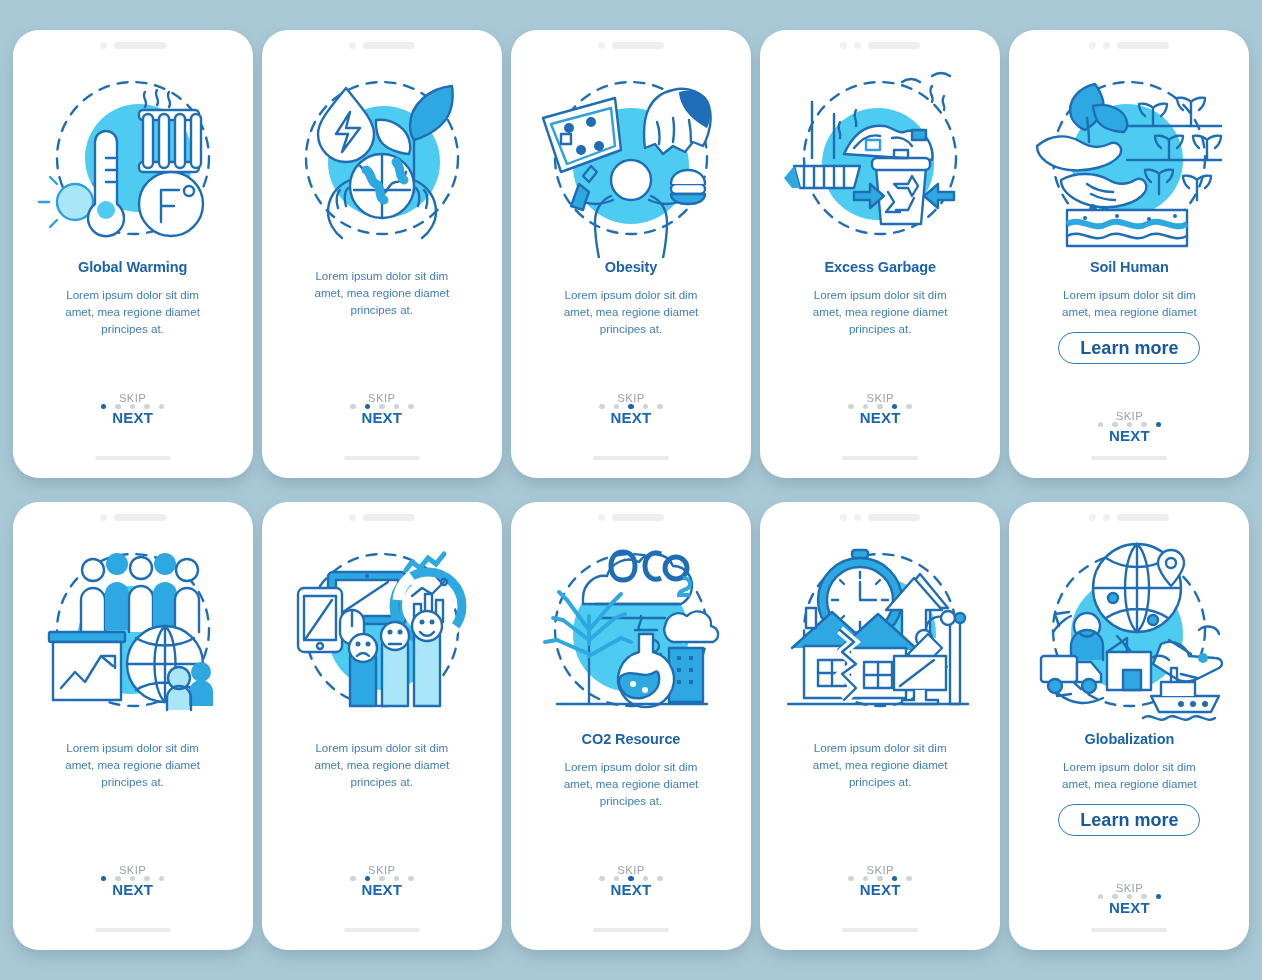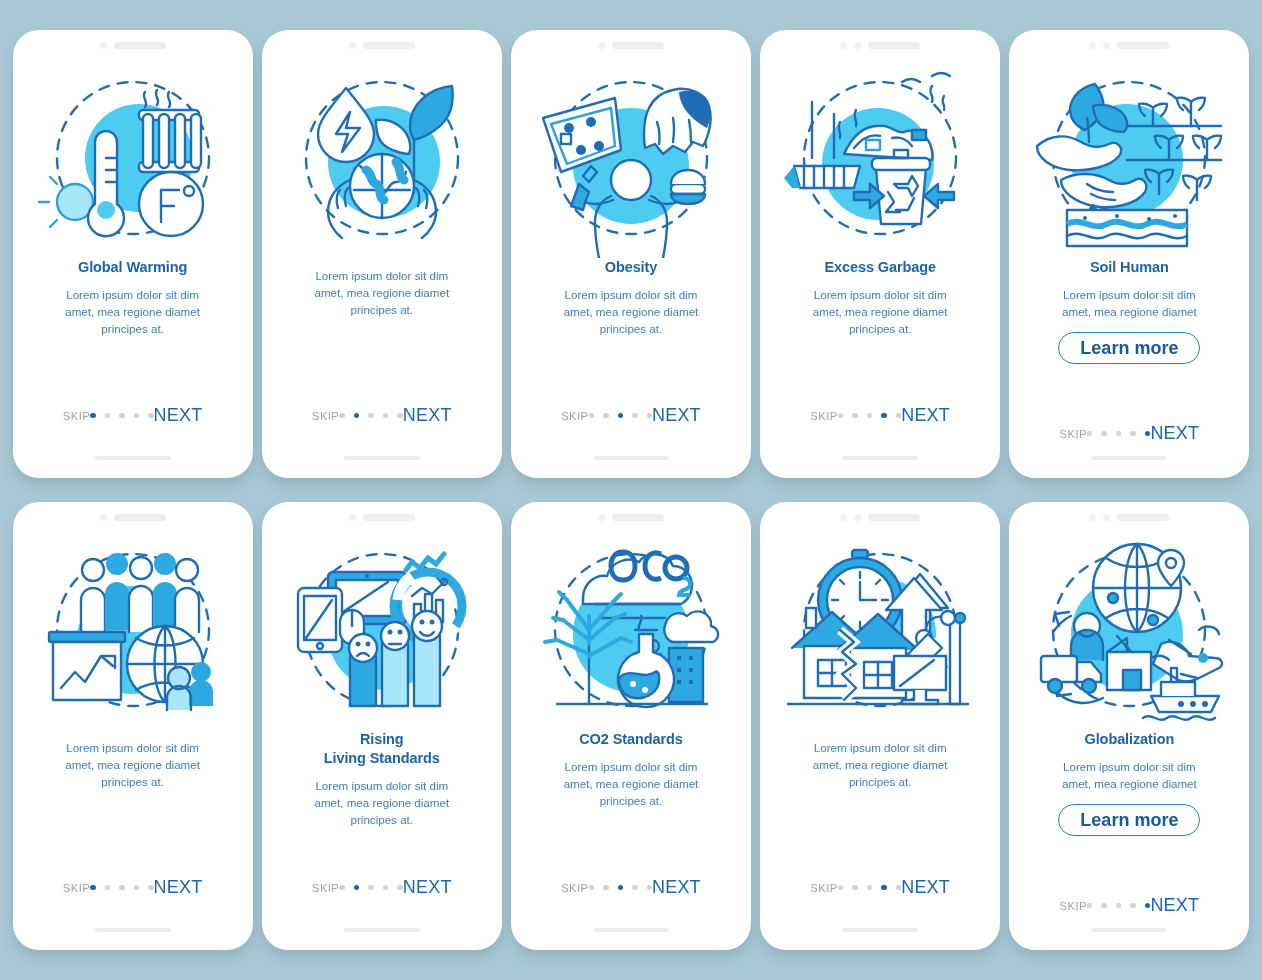--- a/index.html
+++ b/index.html
@@ -131,6 +131,7 @@
     display: flex;
     align-items: center;
     justify-content: center;
+    flex-direction: column;
   }
   .nav.low { bottom: 34px; }
 

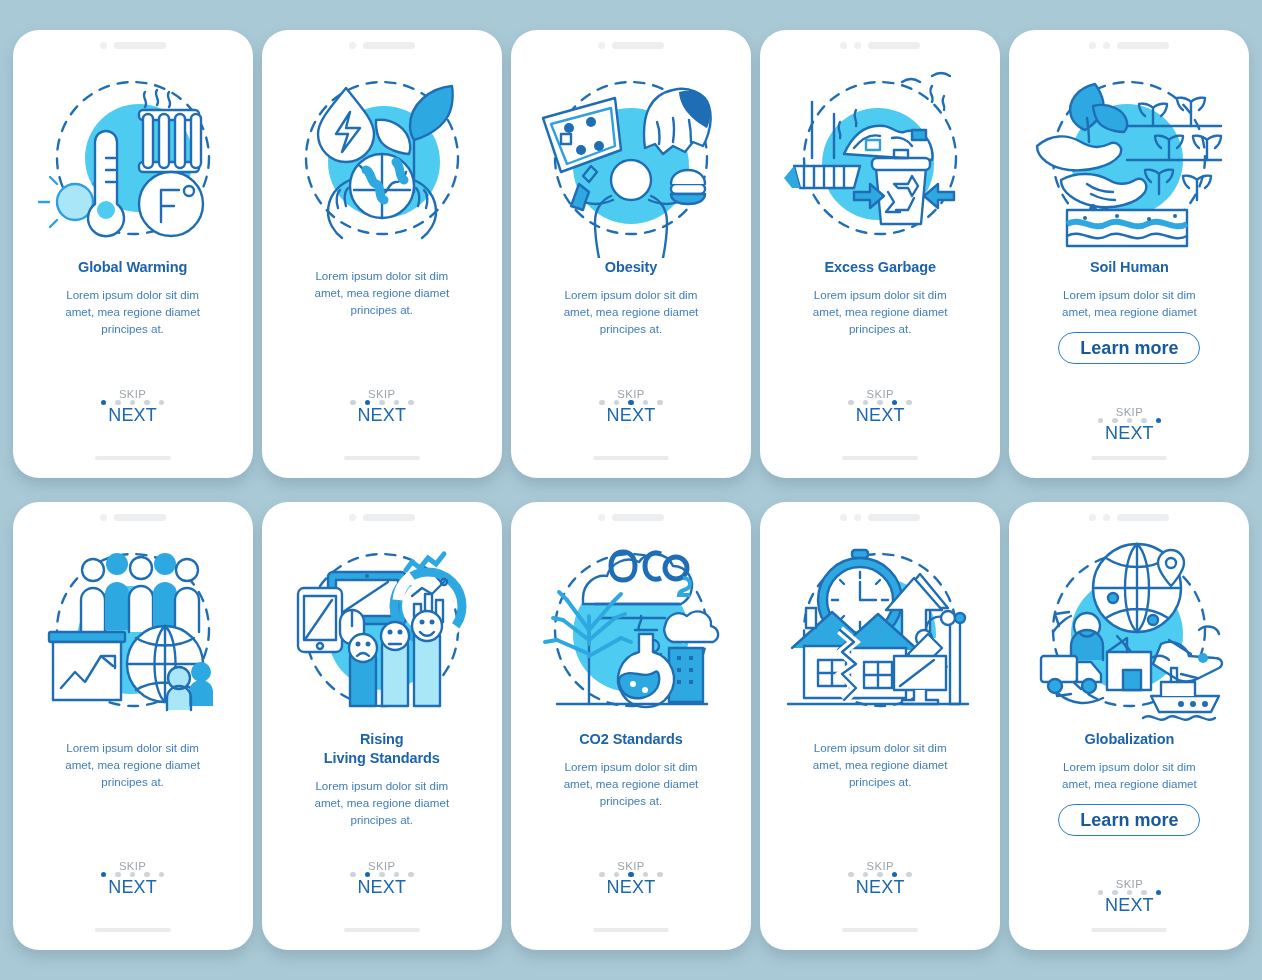--- a/index.html
+++ b/index.html
@@ -143,8 +143,8 @@
   }
   .next {
     color: #1a66b0;
-    font-size: 18px;
-    font-weight: 400;
+    font-size: 15px;
+    font-weight: 700;
     letter-spacing: 0.2px;
     cursor: pointer;
   }

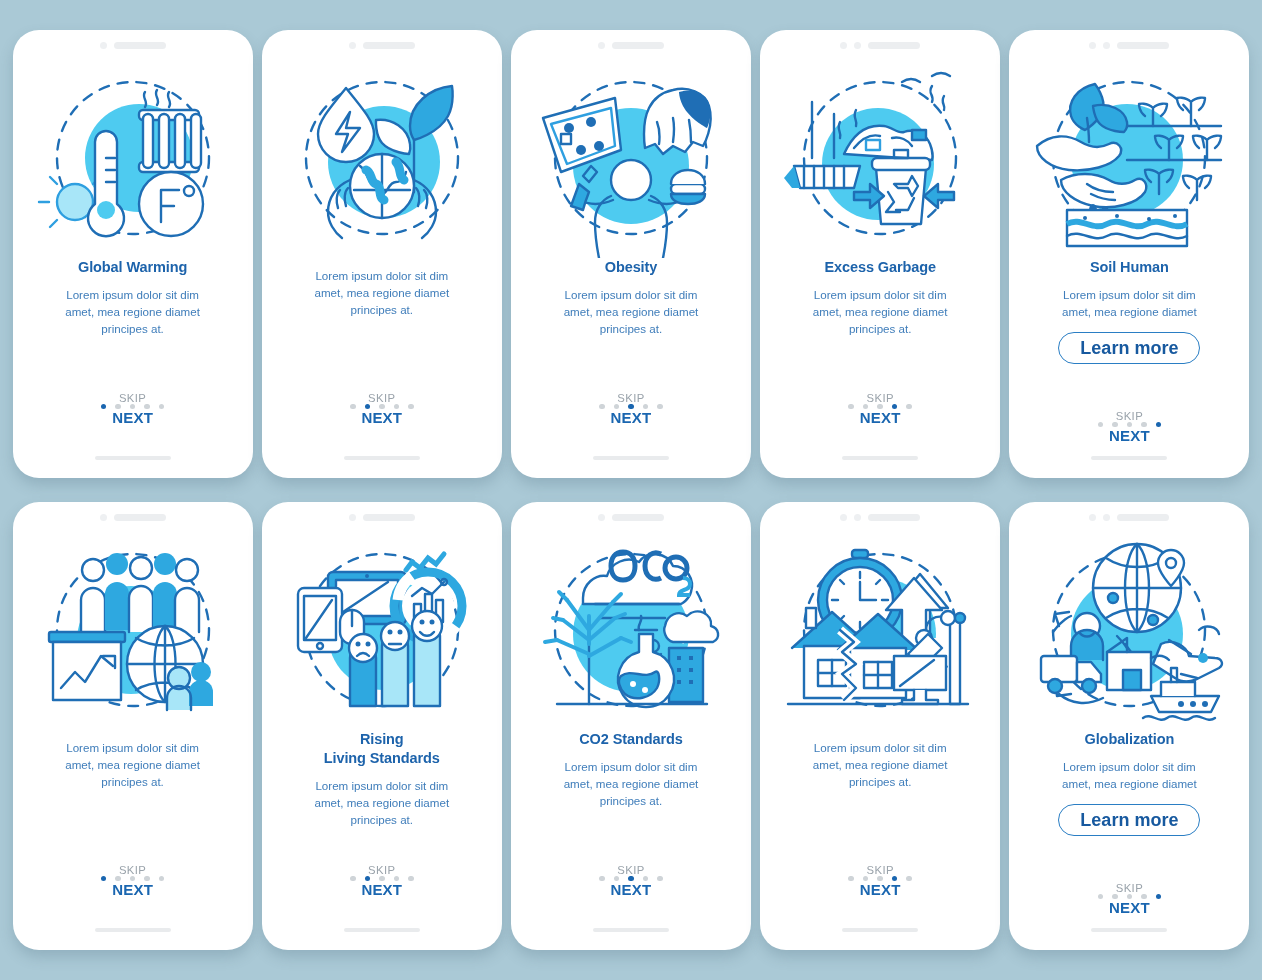--- a/index.html
+++ b/index.html
@@ -626,8 +626,6 @@
       </div>
 
       <div class="txt">
-        <div class="title">Rising
-Living Standards</div>
         <div class="desc">Lorem ipsum dolor sit dim
 amet, mea regione diamet
 principes at.</div>

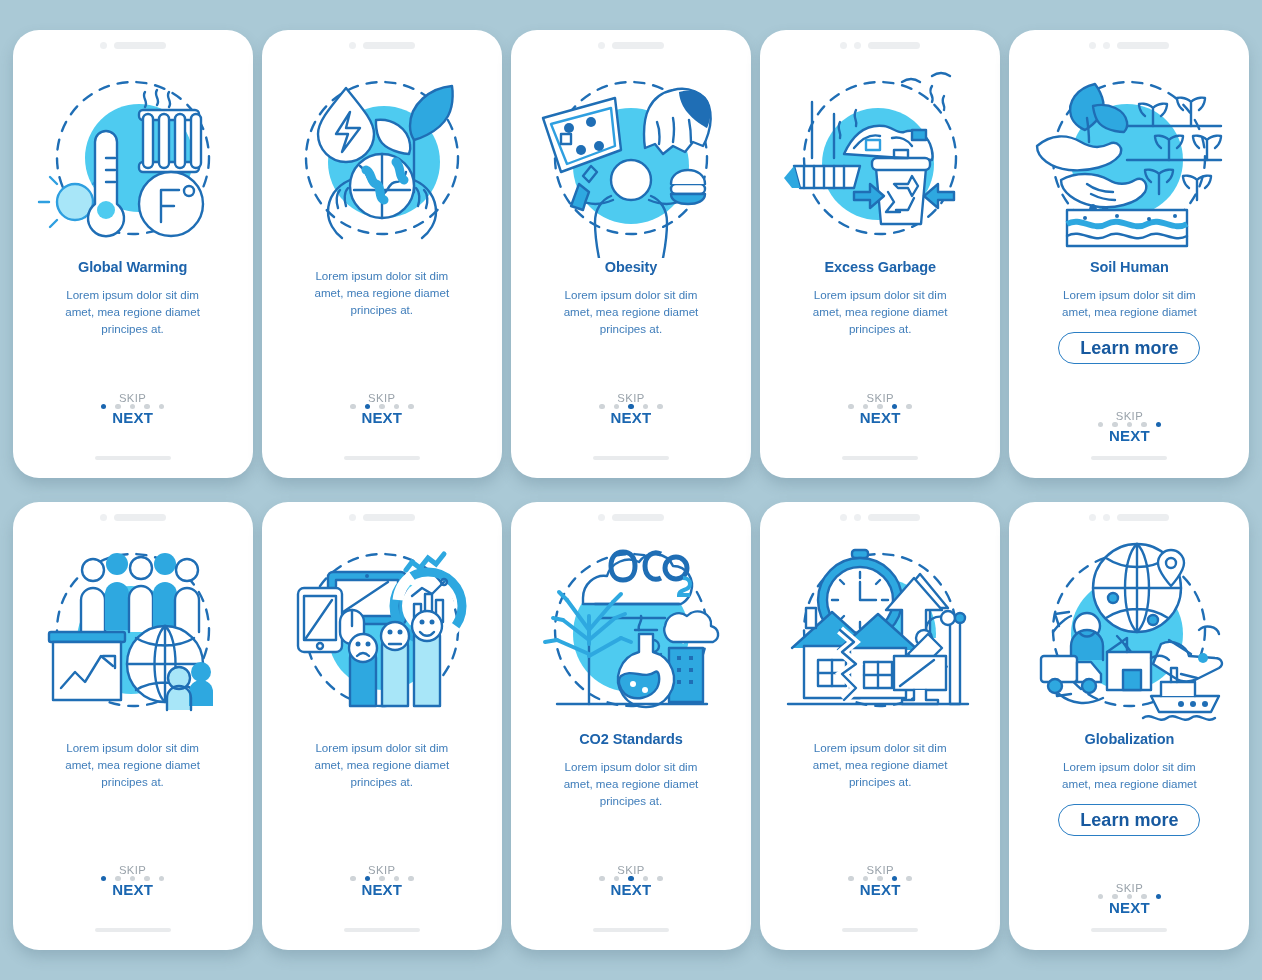--- a/index.html
+++ b/index.html
@@ -691,7 +691,7 @@
       </div>
 
       <div class="txt">
-        <div class="title">CO2 Standards</div>
+        <div class="title">CO2 Resource</div>
         <div class="desc">Lorem ipsum dolor sit dim
 amet, mea regione diamet
 principes at.</div>

